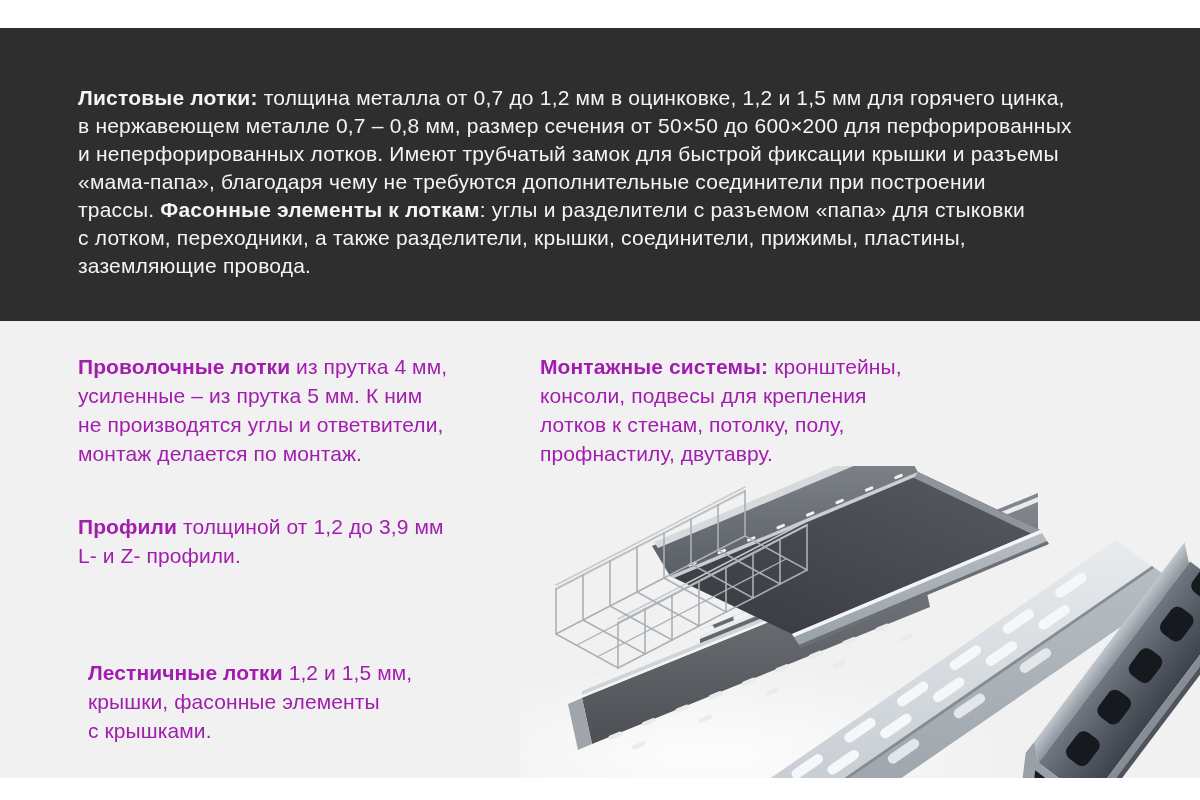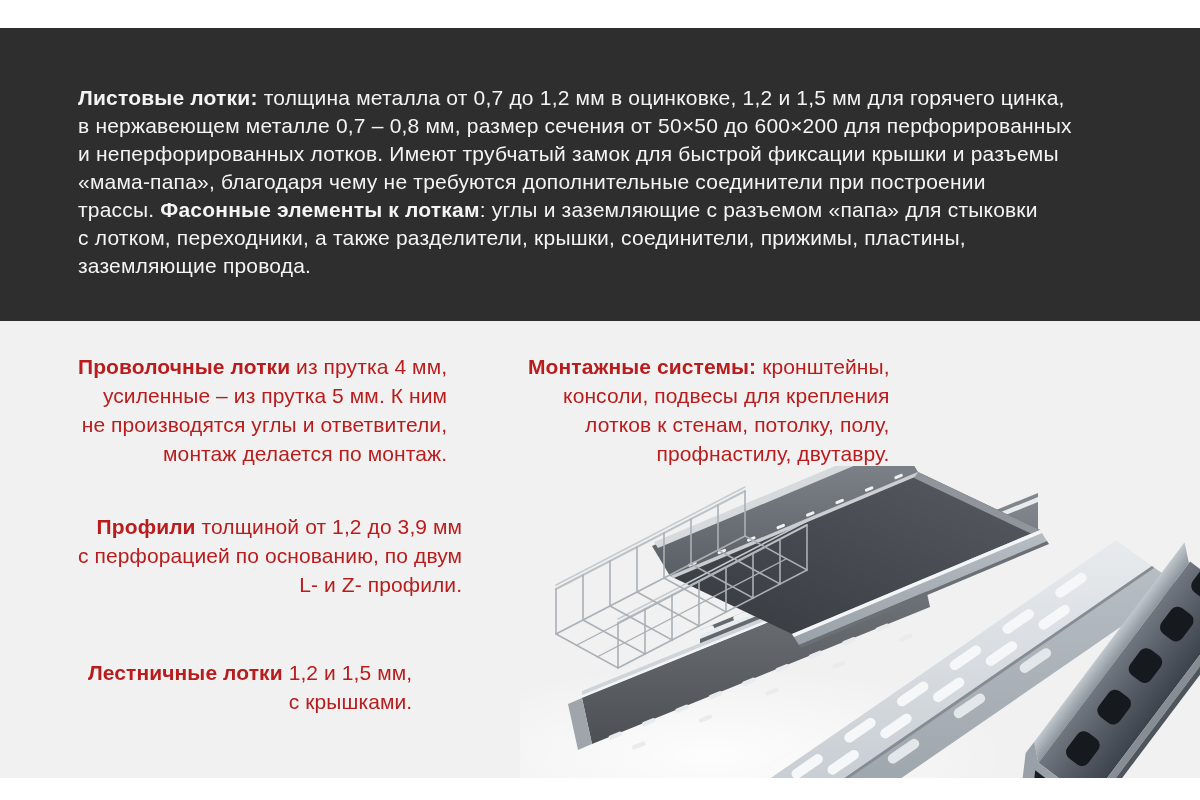--- a/index.html
+++ b/index.html
@@ -26,7 +26,7 @@
       <div class="line"><span>в нержавеющем металле 0,7 – 0,8 мм, размер сечения от 50×50 до 600×200 для перфорированных</span></div>
       <div class="line"><span>и неперфорированных лотков. Имеют трубчатый замок для быстрой фиксации крышки и разъемы</span></div>
       <div class="line"><span>«мама-папа», благодаря чему не требуются дополнительные соединители при построении</span></div>
-      <div class="line"><span>трассы. </span><span class="b">Фасонные элементы к лоткам</span><span>: углы и заземляющие с разъемом «папа» для стыковки</span></div>
+      <div class="line"><span>трассы. </span><span class="b">Фасонные элементы к лоткам</span><span>: углы и разделители с разъемом «папа» для стыковки</span></div>
       <div class="line"><span>с лотком, переходники, а также разделители, крышки, соединители, прижимы, пластины,</span></div>
       <div class="line"><span>заземляющие провода.</span></div>
     </div>

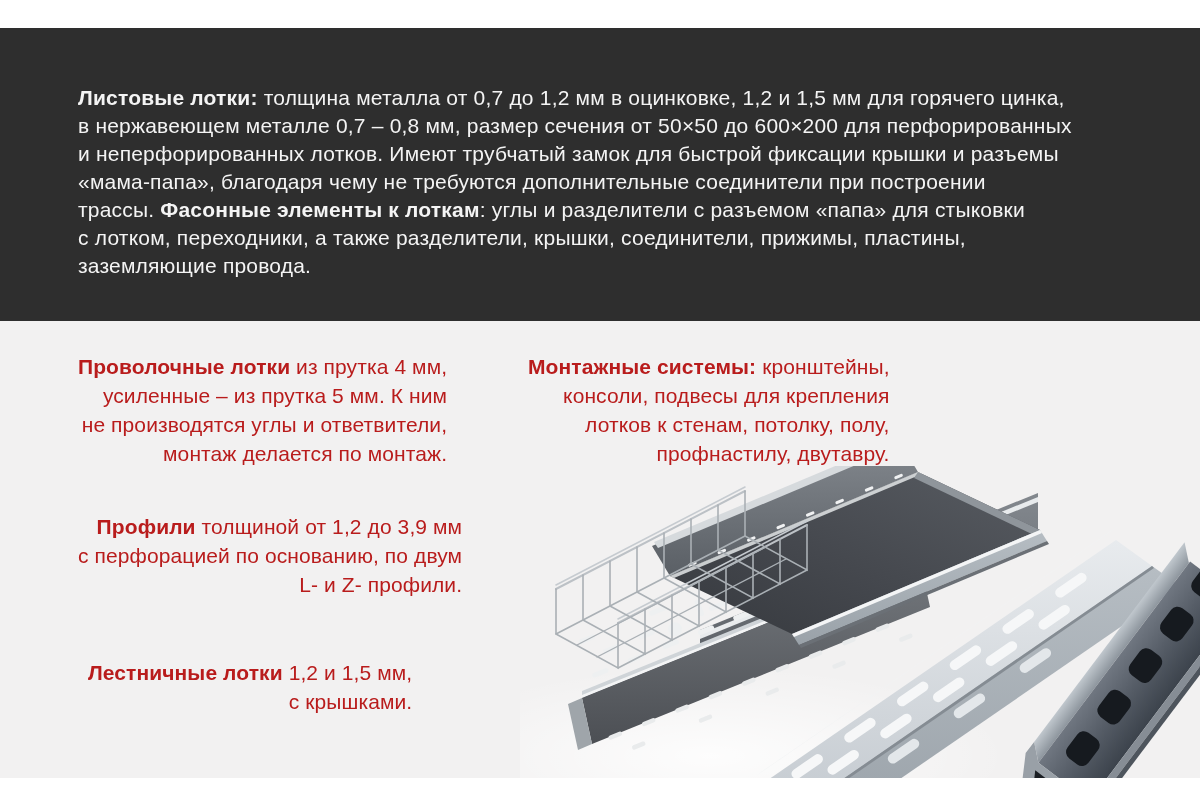--- a/index.html
+++ b/index.html
@@ -9,7 +9,7 @@
   .hero-text{position:absolute;left:78px;top:56px;width:1070px;font-size:21px;line-height:28px;
              color:#f4f4f4;letter-spacing:0.2px;}
   .content{position:absolute;left:0;top:321px;width:1200px;height:457px;background:#f2f1f1;}
-  .tblock{position:absolute;font-size:21px;line-height:29px;color:#b91c1c;letter-spacing:0.1px;text-align:right;}
+  .tblock{position:absolute;font-size:21px;line-height:29px;color:#a21caf;letter-spacing:0.1px;}
   .b{font-weight:700;}
   .line{white-space:nowrap;}
   .hero .line{white-space:normal;}

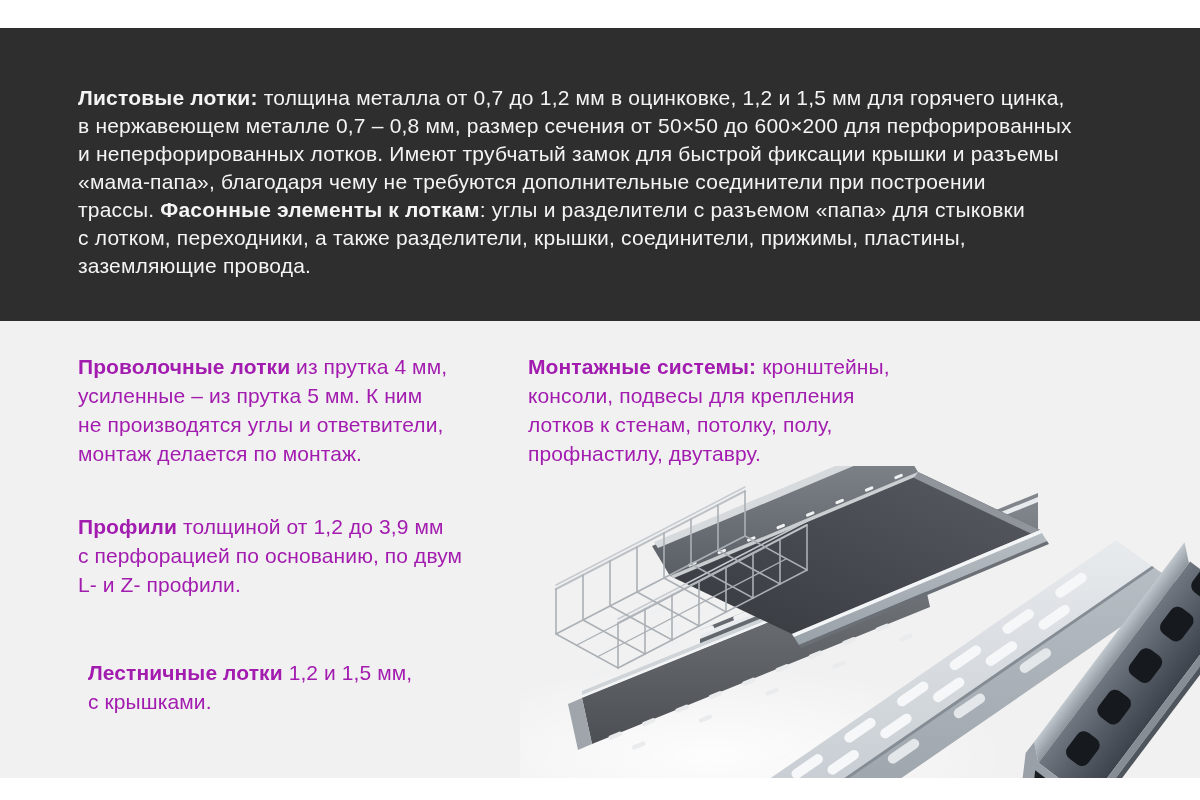--- a/index.html
+++ b/index.html
@@ -52,7 +52,7 @@
       <div class="line"><span>с крышками.</span></div>
     </div>
 
-    <div class="tblock" style="left:528px;top:31px;">
+    <div class="tblock" style="left:540px;top:31px;">
       <div class="line"><span class="b">Монтажные системы:</span><span> кронштейны,</span></div>
       <div class="line"><span>консоли, подвесы для крепления</span></div>
       <div class="line"><span>лотков к стенам, потолку, полу,</span></div>

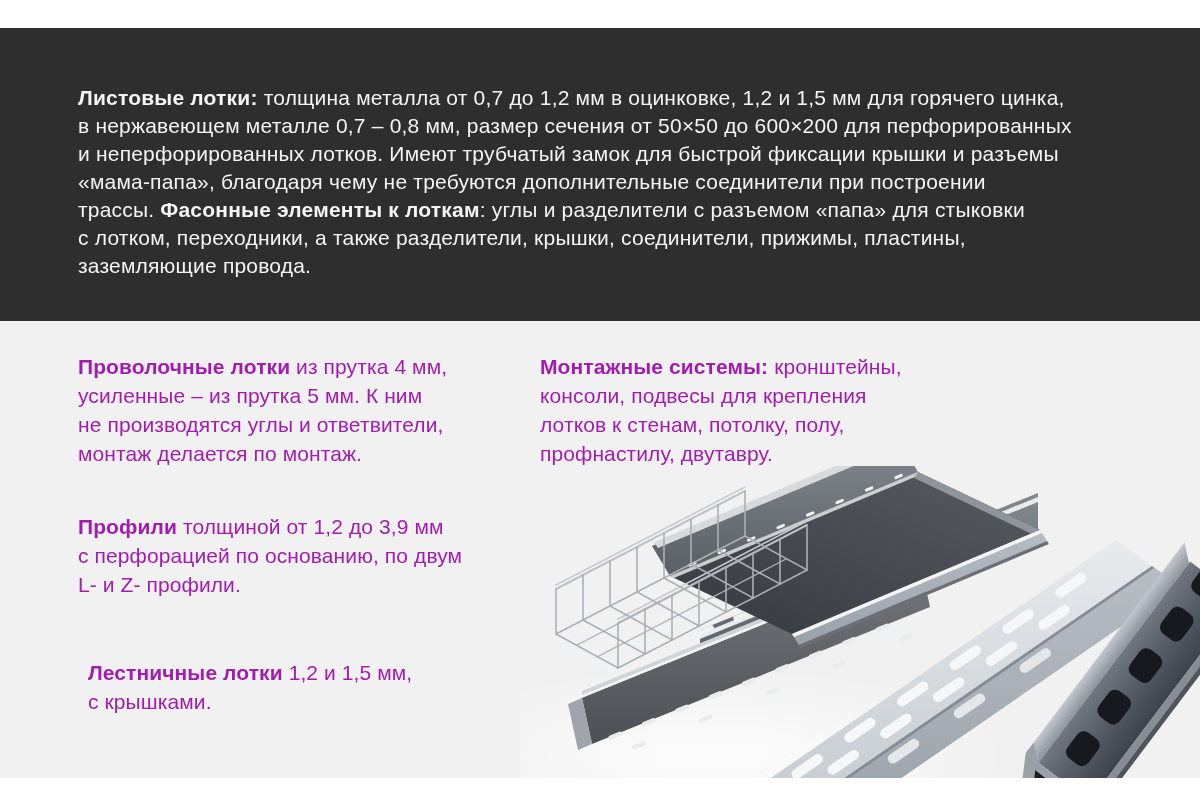--- a/index.html
+++ b/index.html
@@ -43,7 +43,6 @@
 
     <div class="tblock" style="left:78px;top:191px;">
       <div class="line"><span class="b">Профили</span><span> толщиной от 1,2 до 3,9 мм</span></div>
-      <div class="line"><span>с перфорацией по основанию, по двум</span></div>
       <div class="line"><span>L- и Z- профили.</span></div>
     </div>
 

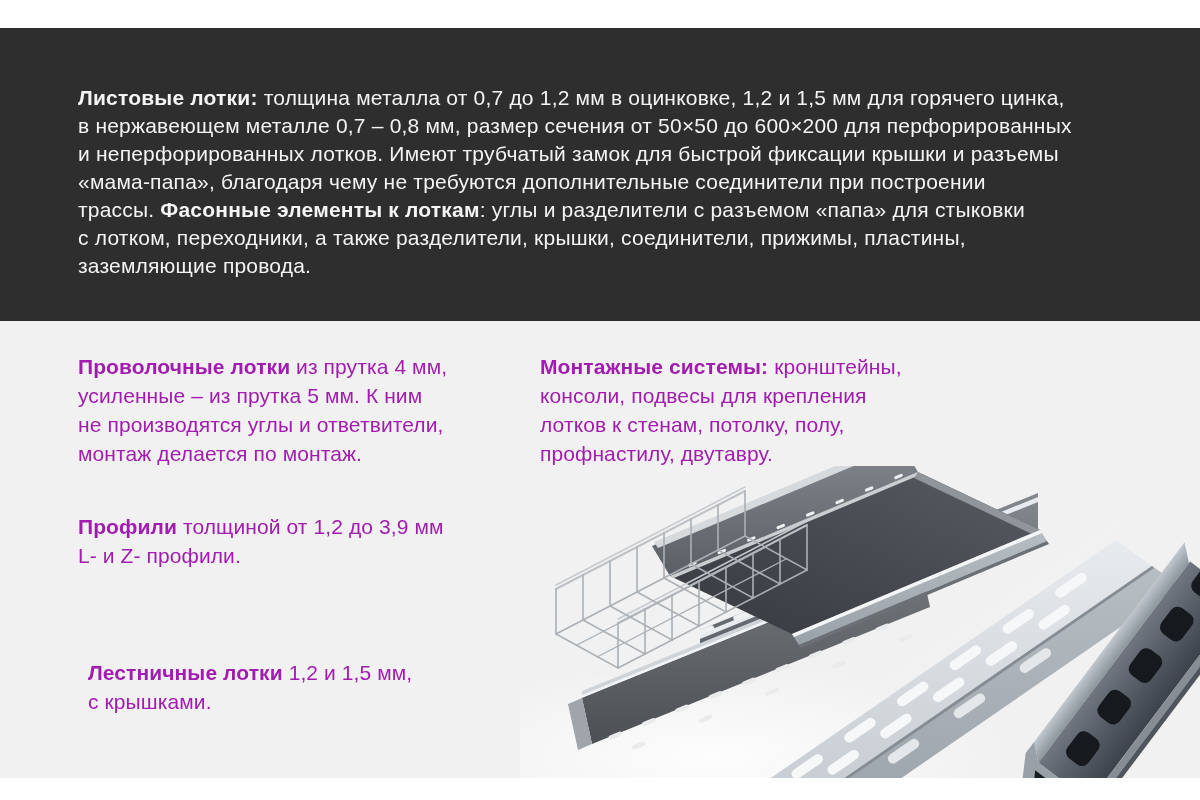--- a/index.html
+++ b/index.html
@@ -48,6 +48,7 @@
 
     <div class="tblock" style="left:88px;top:337px;">
       <div class="line"><span class="b">Лестничные лотки</span><span> 1,2 и 1,5 мм,</span></div>
+      <div class="line"><span>крышки, фасонные элементы</span></div>
       <div class="line"><span>с крышками.</span></div>
     </div>
 

